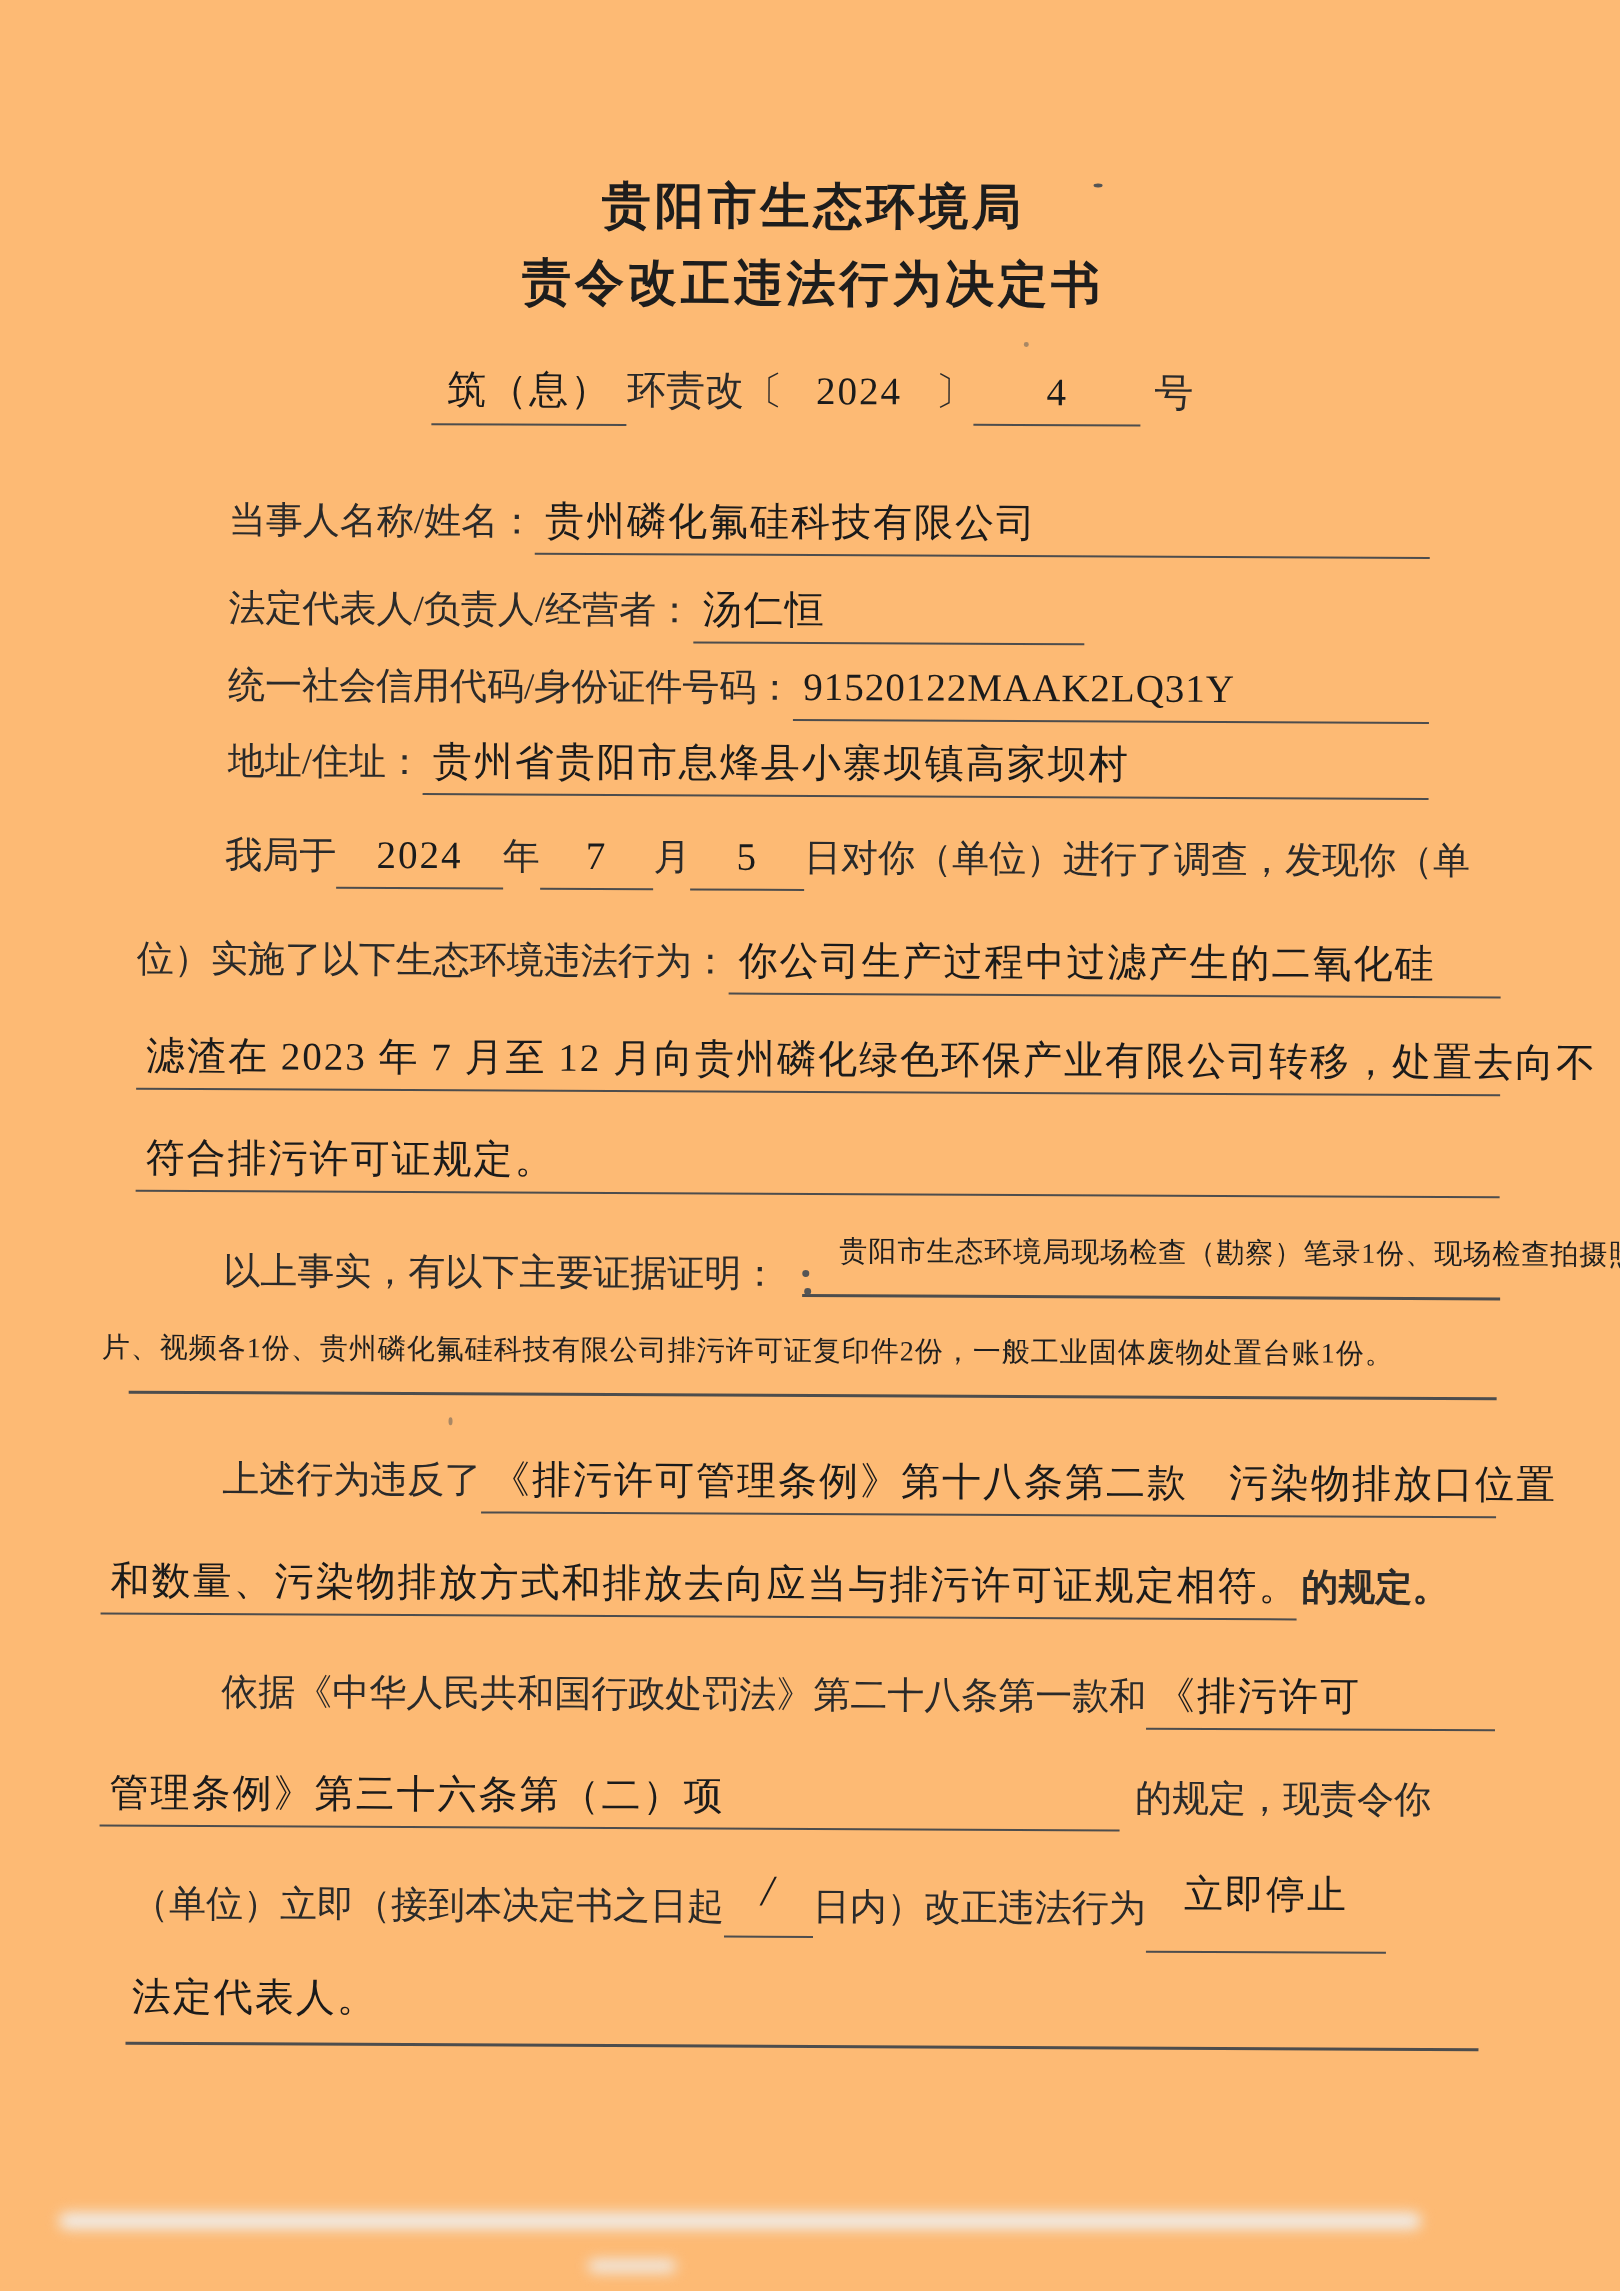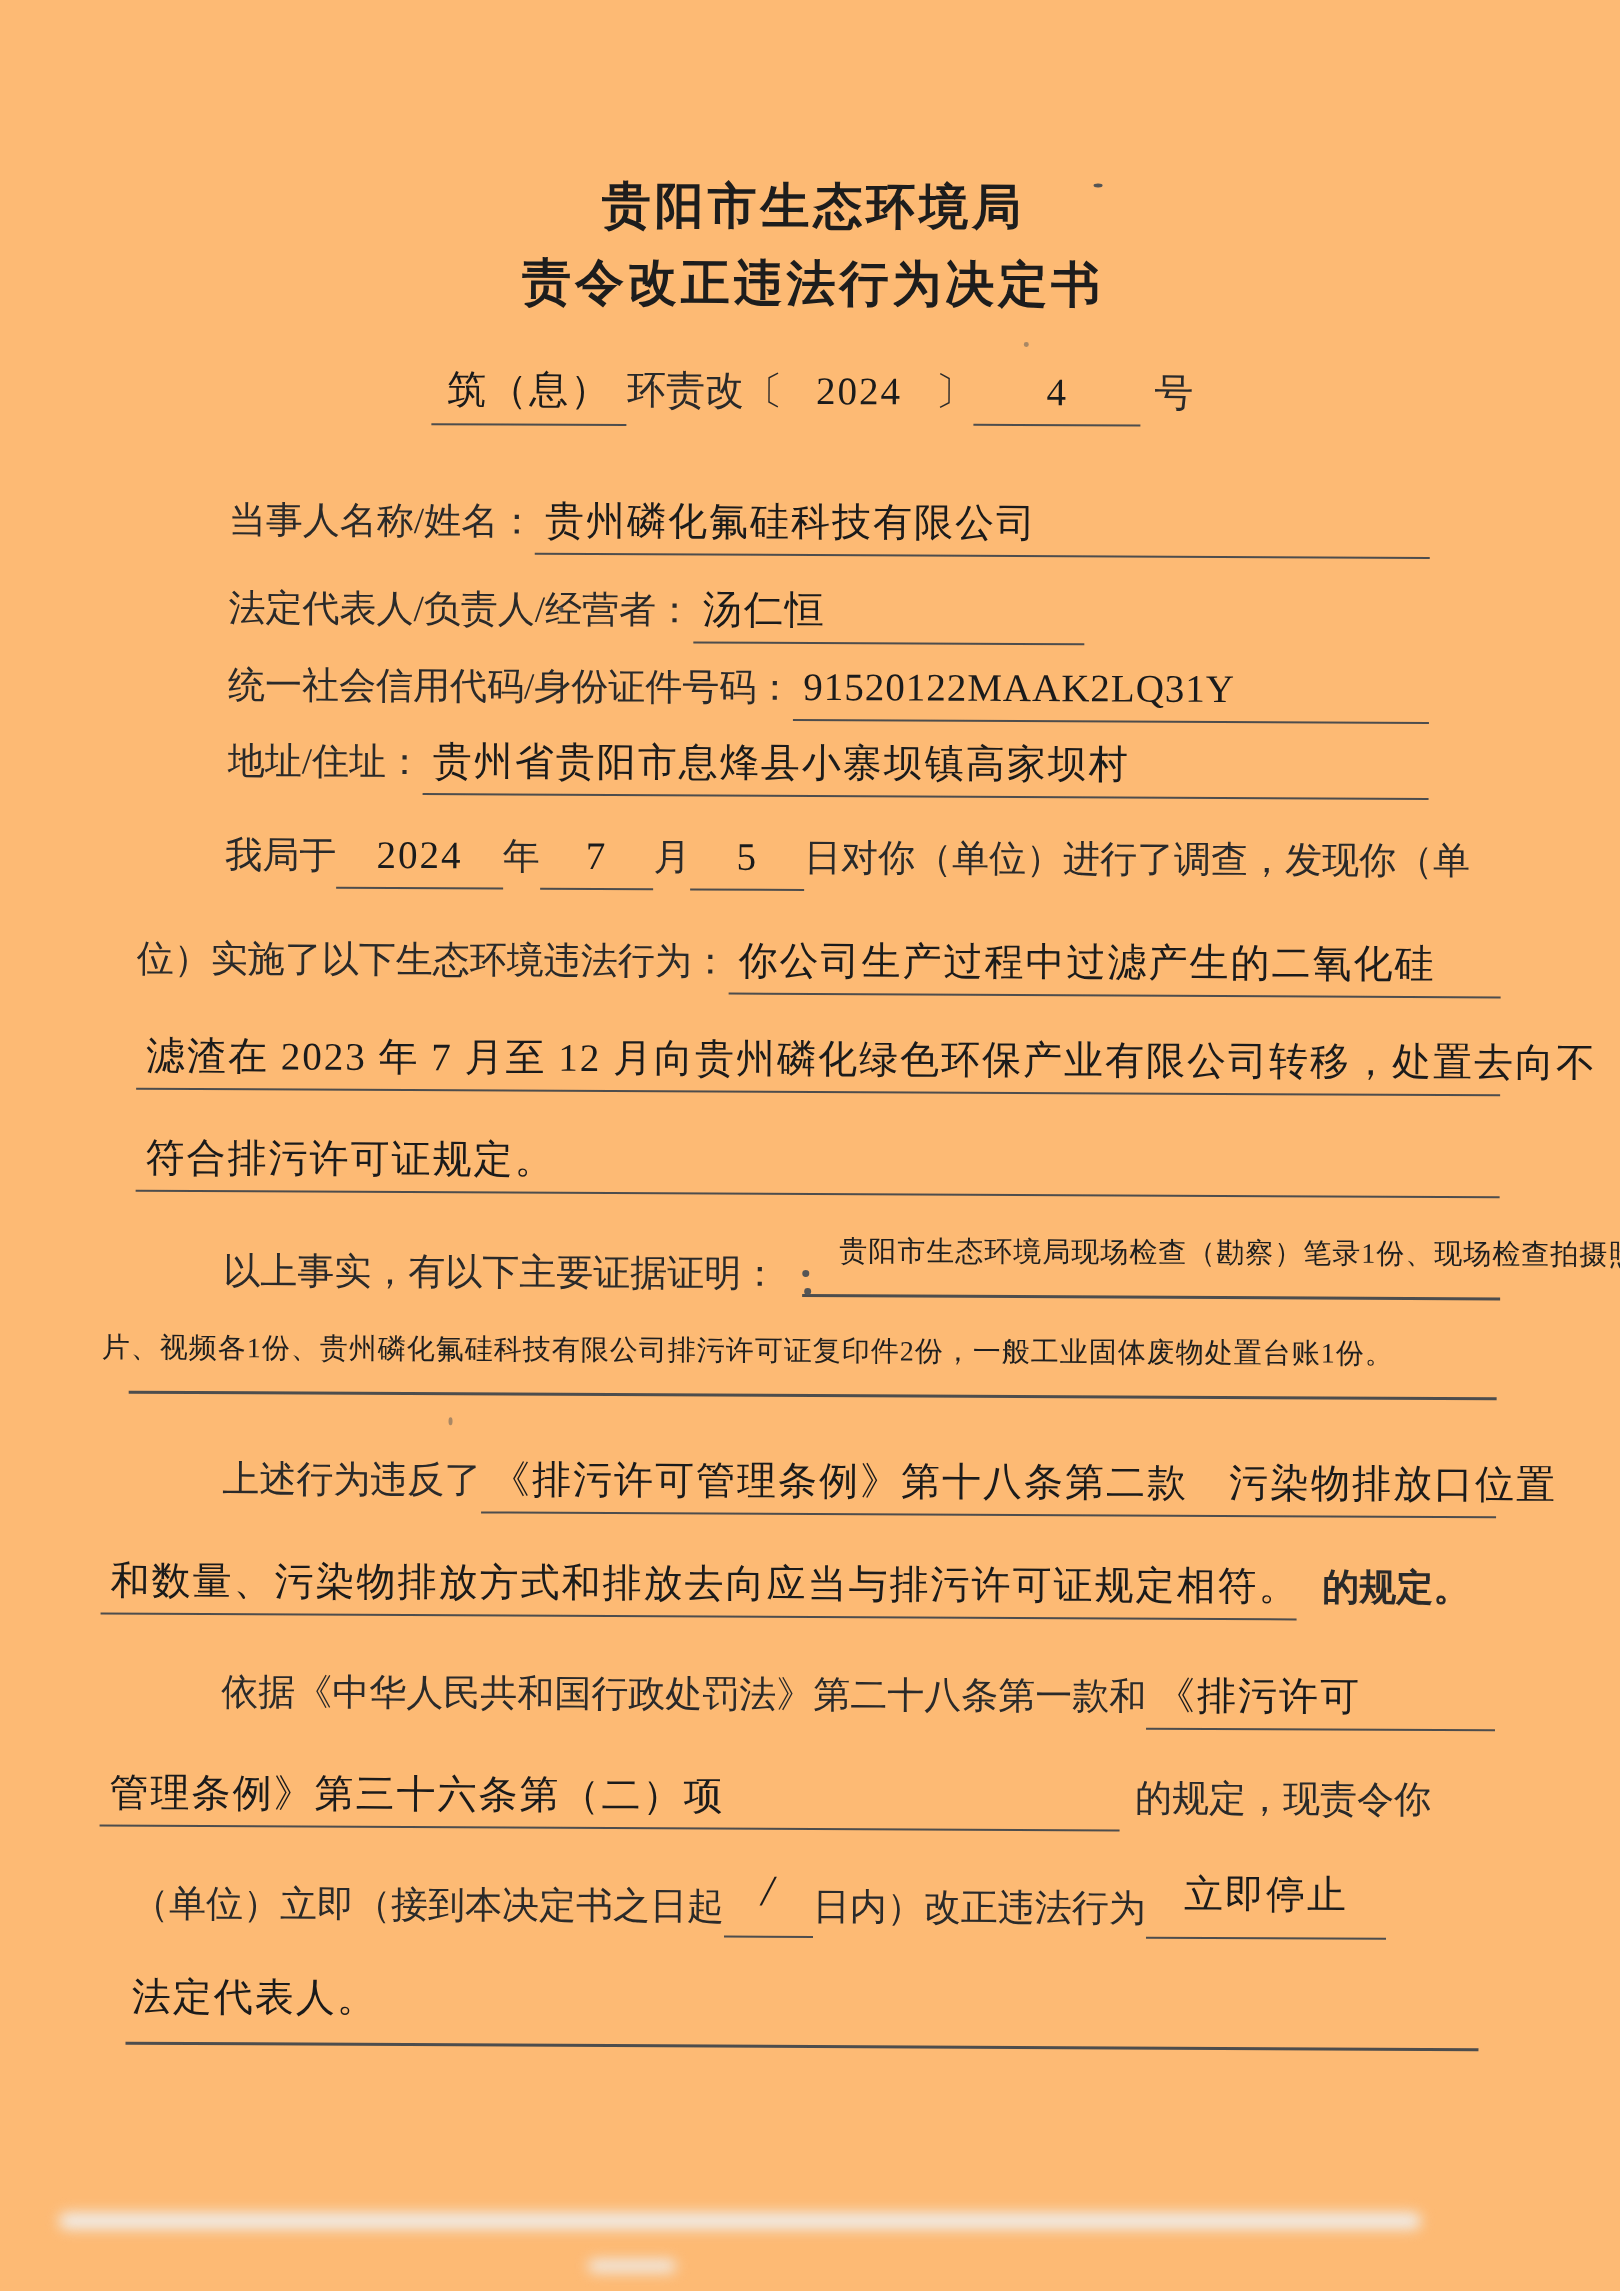--- a/index.html
+++ b/index.html
@@ -109,7 +109,7 @@
     </div>
     <div class="line" style="top:1560px;left:104px;width:1396px;">
       <span class="hand ul" style="width:1176px;">和数量、污染物排放方式和排放去向应当与排污许可证规定相符。</span>
-      <span class="printed" style="margin-left:26px;font-weight:600;">的规定。</span>
+      <span class="printed" style="margin-left:5px;font-weight:600;">的规定。</span>
     </div>
 
     <div class="line" style="top:1670px;left:225px;width:1274px;">

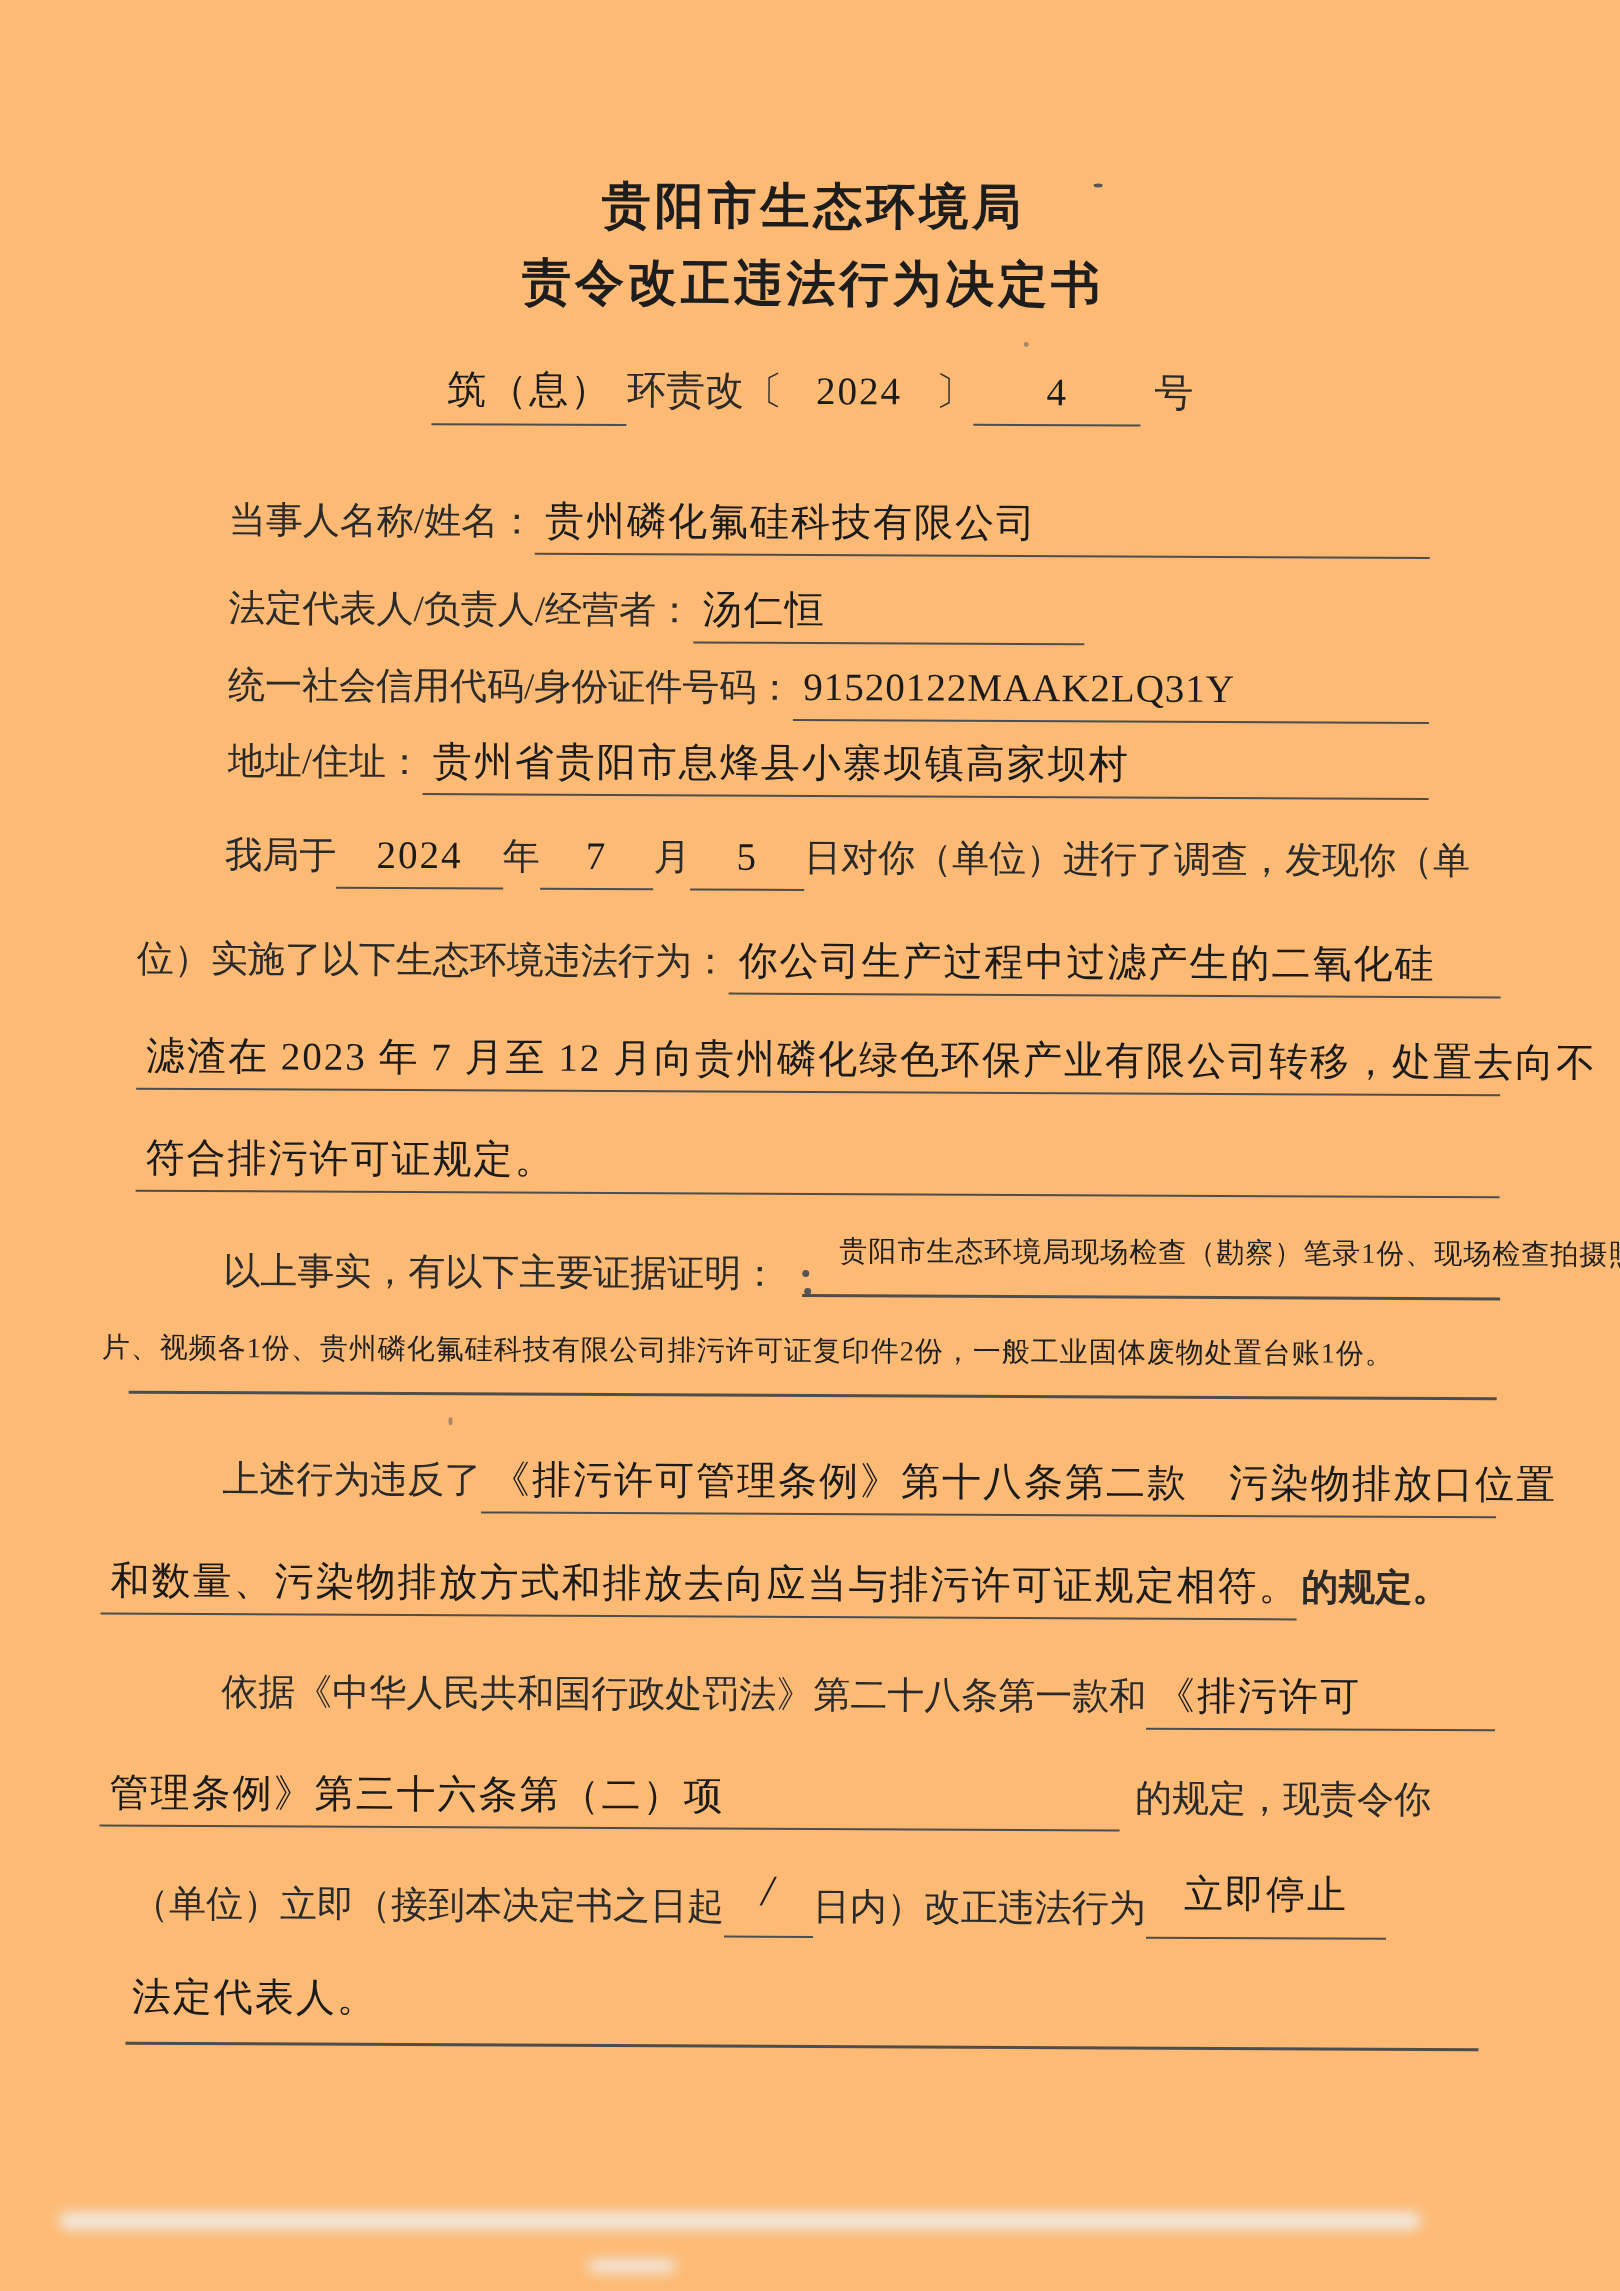--- a/index.html
+++ b/index.html
@@ -125,7 +125,7 @@
       <span class="printed">（单位）立即（接到本决定书之日起</span>
       <span class="hand ul ctr" style="width:69px;padding-bottom:3.9px;"><span class="raise slash">/</span></span>
       <span class="printed">日内）改正违法行为</span>
-      <span class="hand ul ctr" style="width:221px;padding-bottom:4px;"><span class="raise">立即停止</span></span>
+      <span class="hand ul ctr" style="width:221px;padding-bottom:18px;"><span class="raise">立即停止</span></span>
     </div>
     <div class="line" style="top:1976px;left:137px;">
       <span class="hand">法定代表人。</span>

